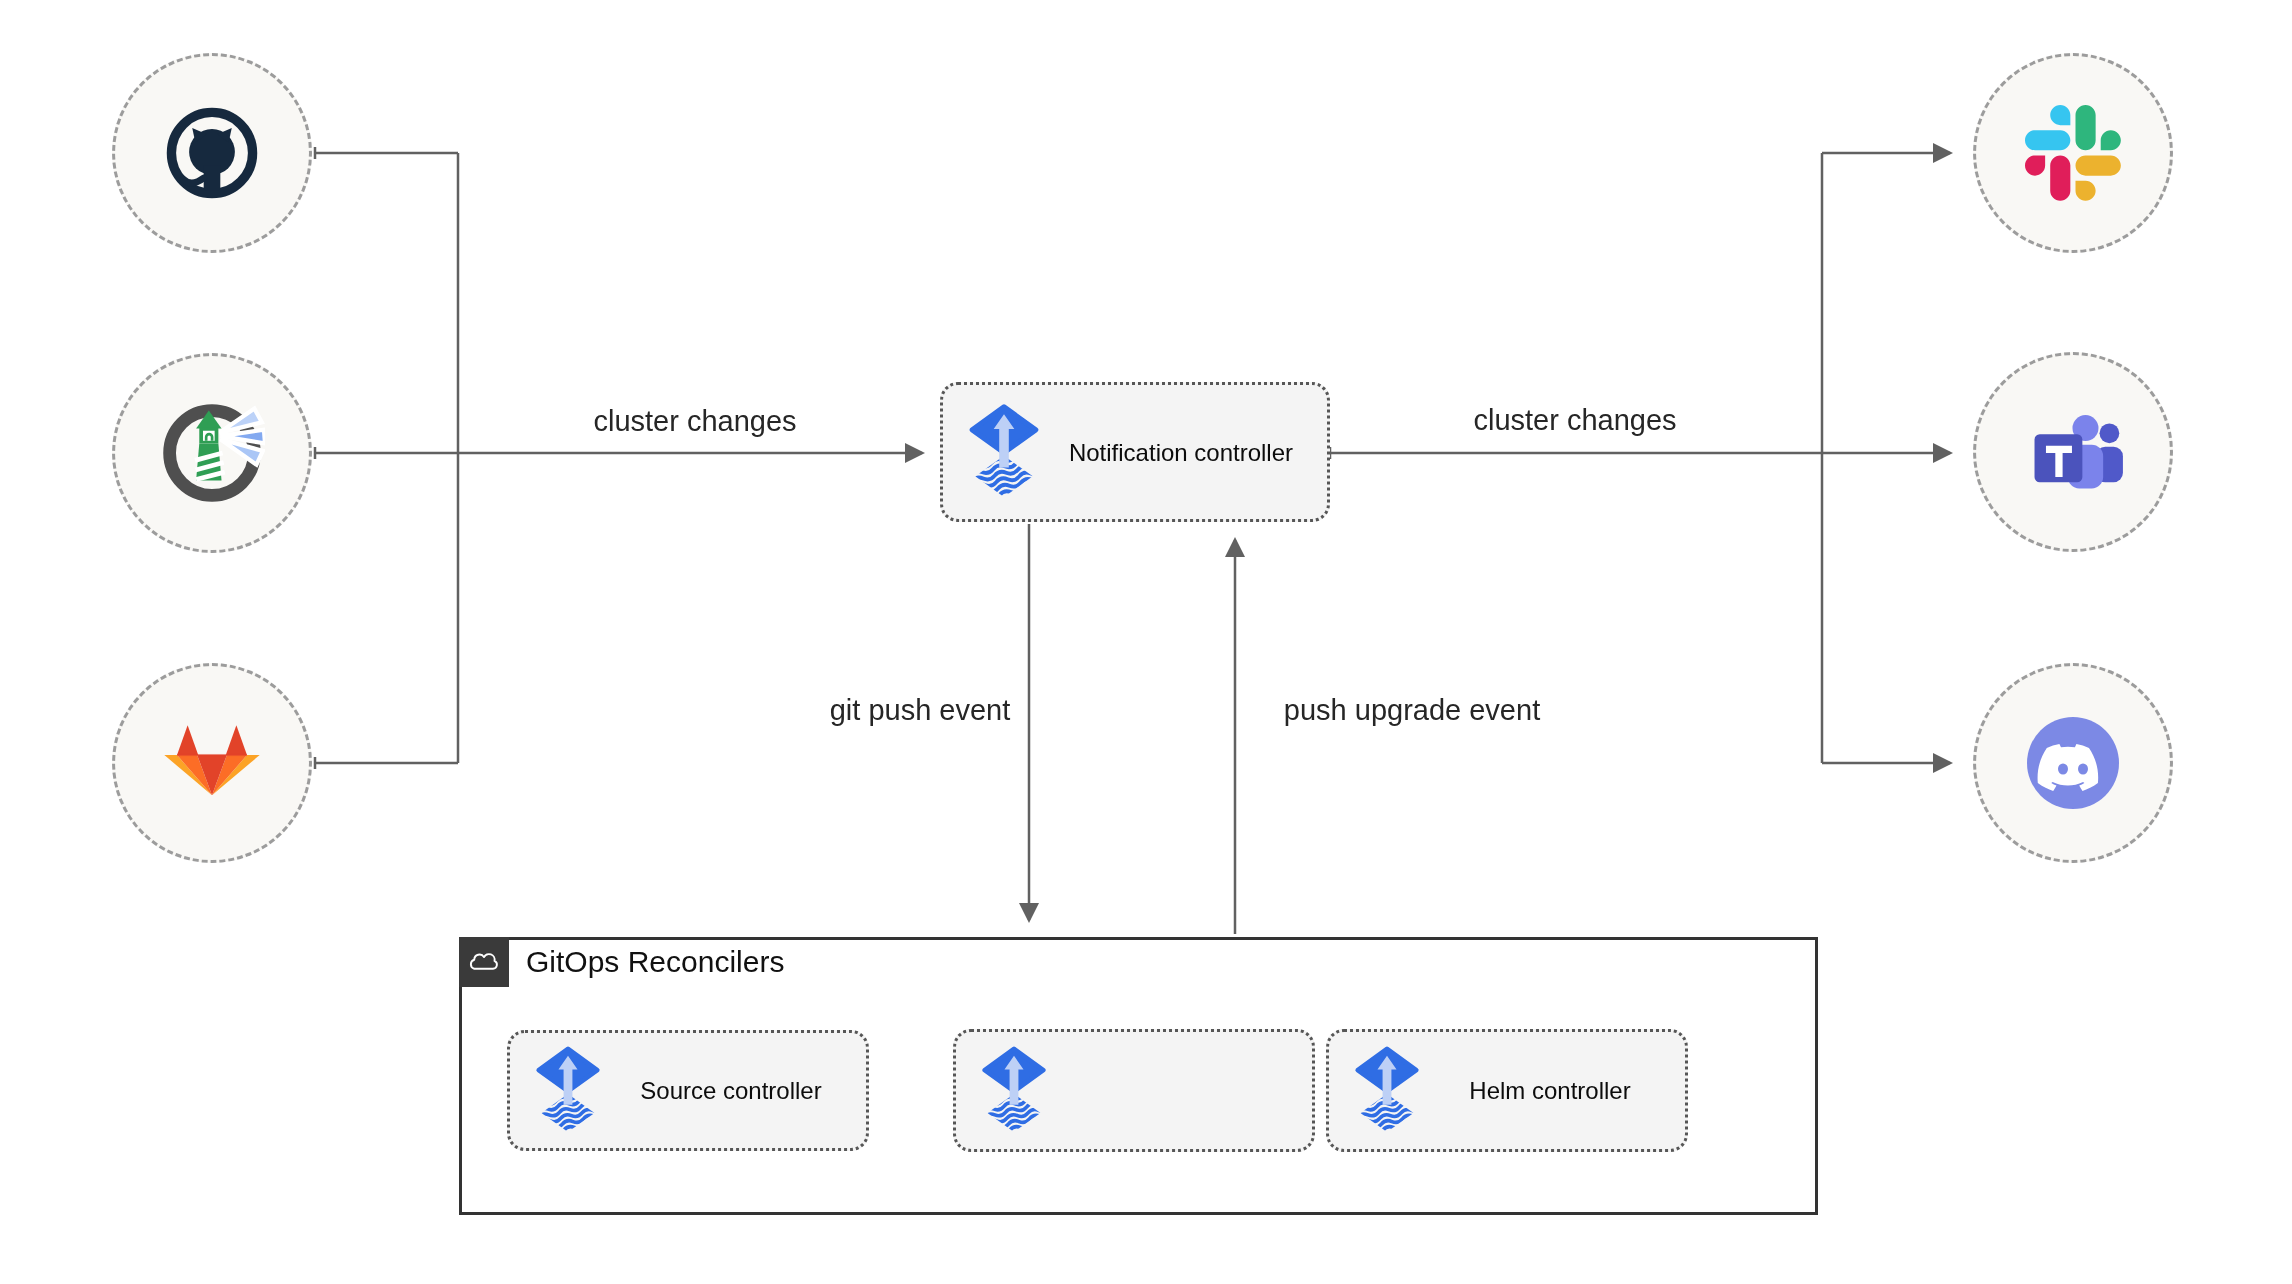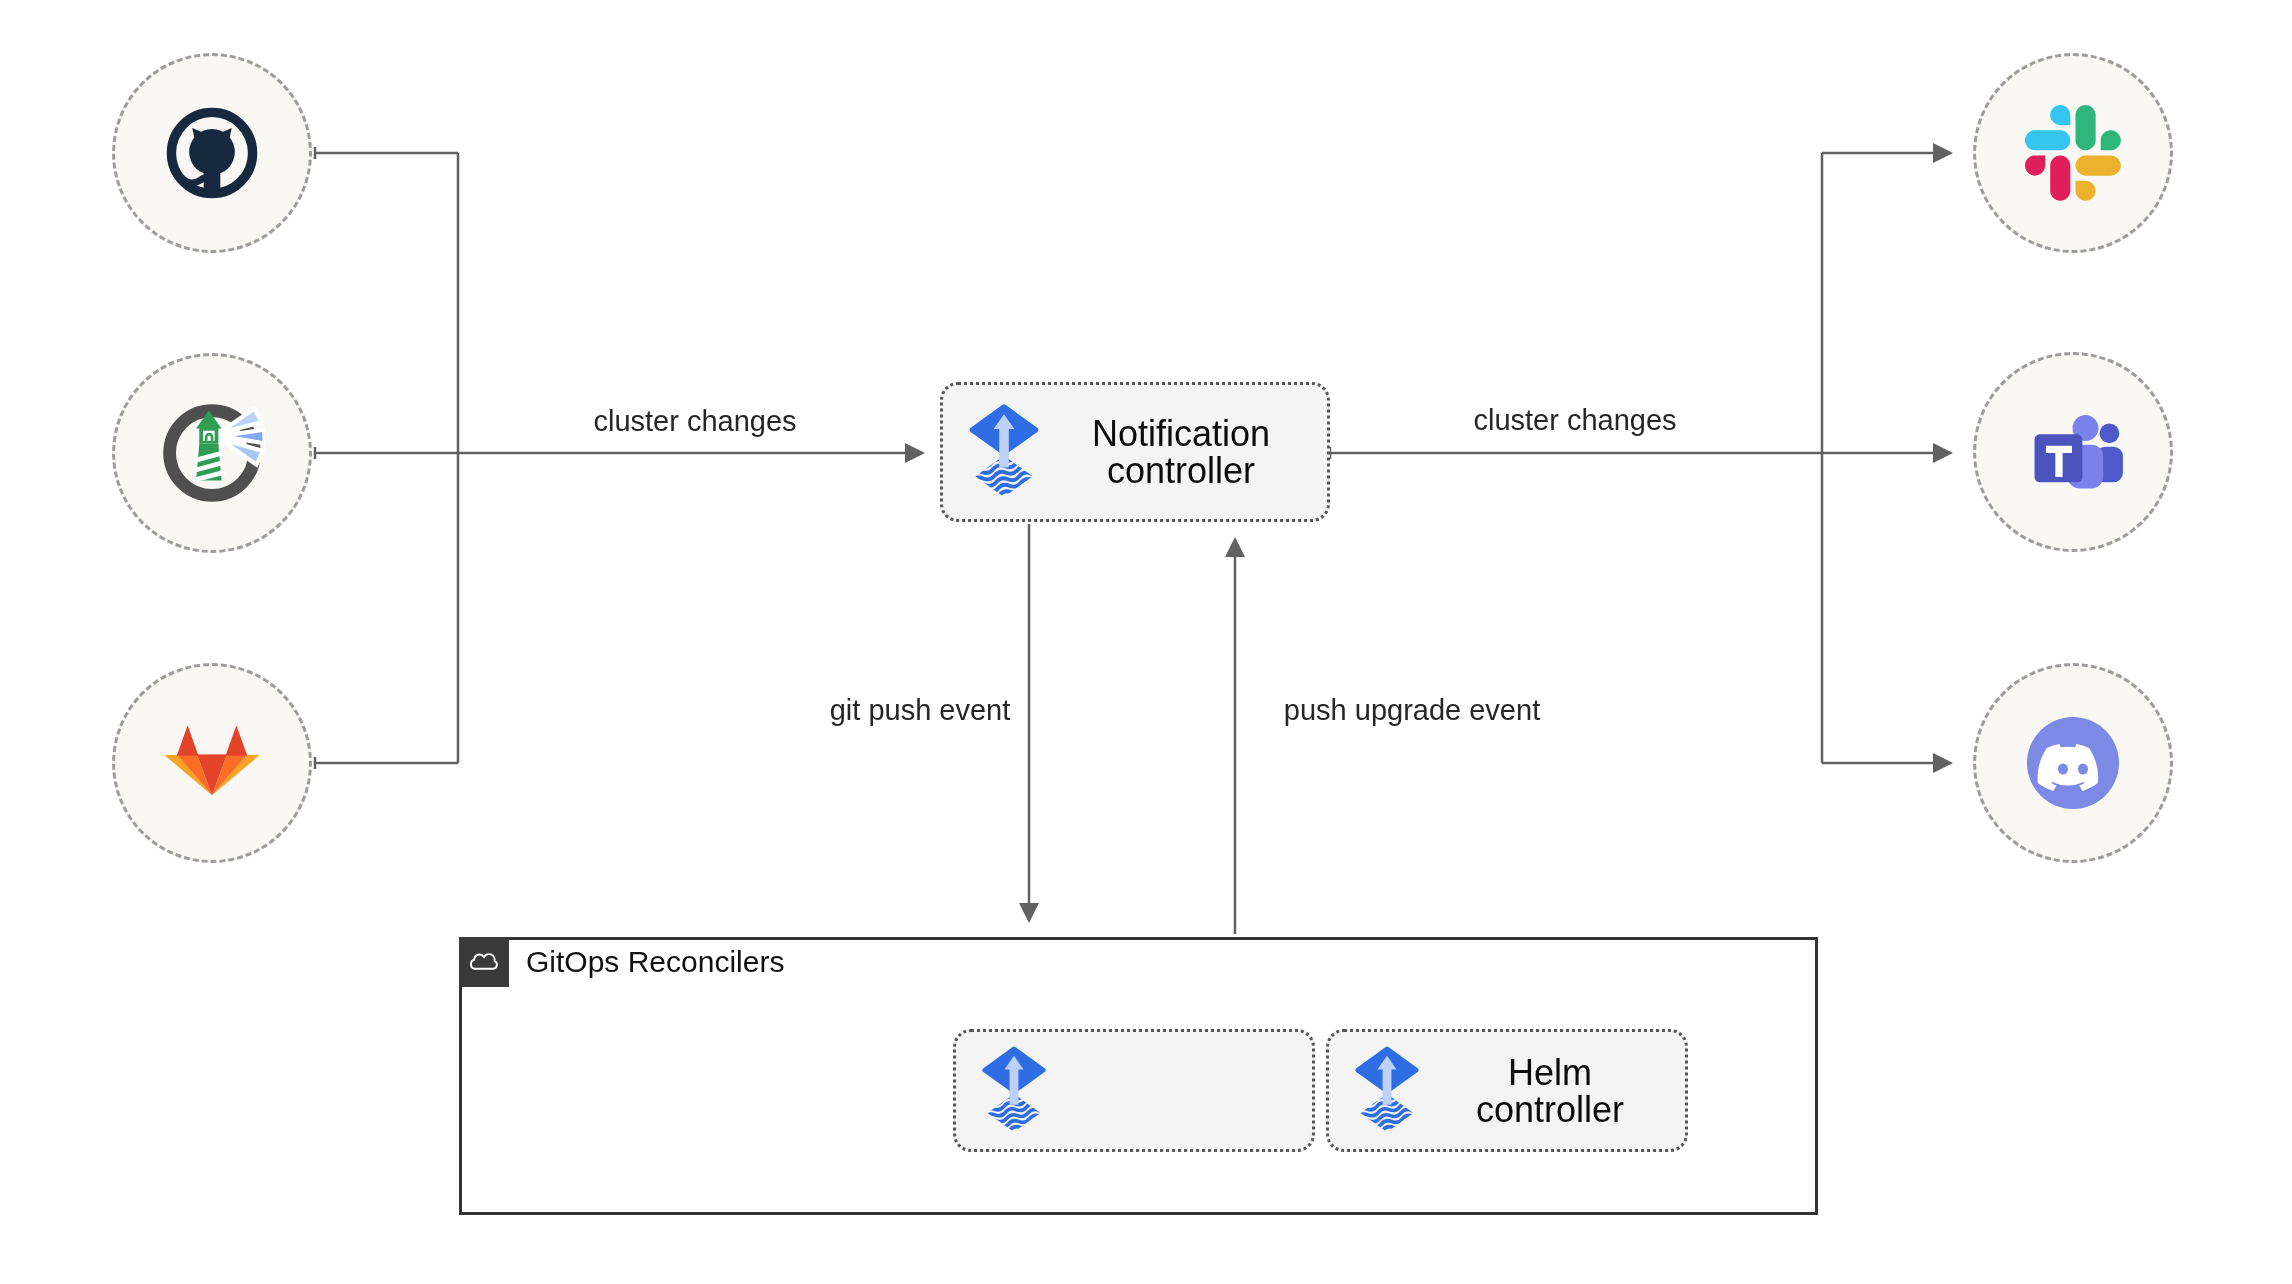--- a/index.html
+++ b/index.html
@@ -19,7 +19,7 @@
   }
   .ctrl-box .flux{flex:0 0 auto;margin-right:10px;}
   .ctrl-label{
-    flex:1;text-align:center;font-size:36px;line-height:37px;color:#0c0c0c;
+    flex:1;text-align:center;font-size:24px;line-height:37px;color:#0c0c0c;
   }
   .gitops-box{
     position:absolute;left:459px;top:937px;width:1359px;height:278px;

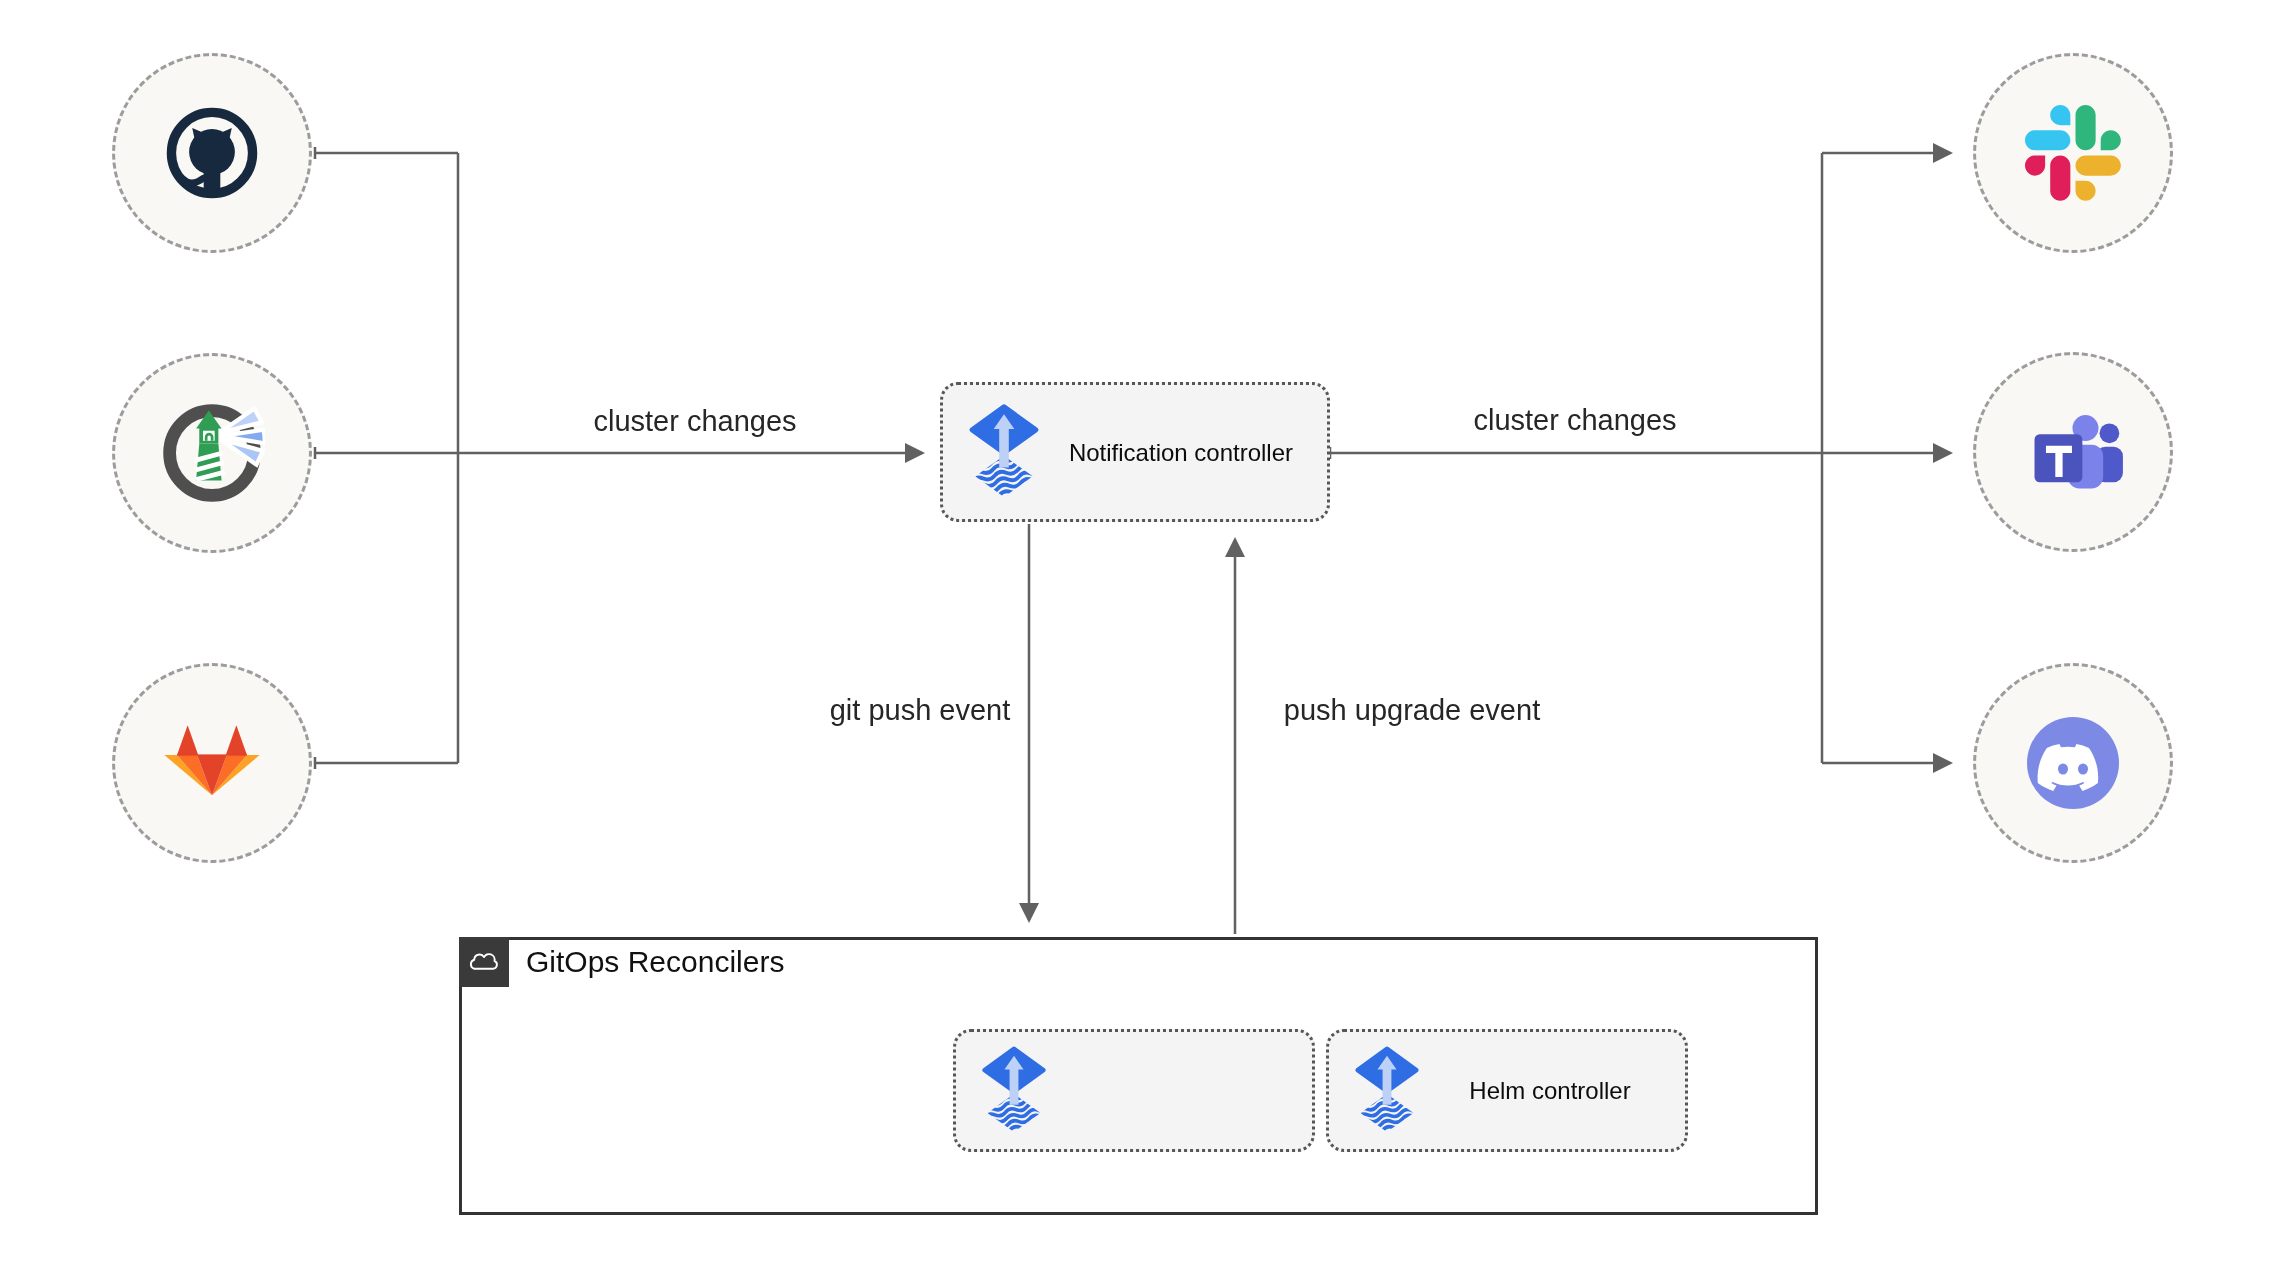--- a/index.html
+++ b/index.html
@@ -209,6 +209,12 @@
     <div class="gitops-title">GitOps Reconcilers</div>
   </div>
 
+  <div class="ctrl-box" style="left:507px;top:1030px;width:362px;height:121px">
+    <svg class="flux" width="68" height="89">
+        <use href="#sym-flux"></use>
+      </svg>
+    <div class="ctrl-label">Source controller</div>
+  </div>
   <div class="ctrl-box" style="left:953px;top:1029px;width:362px;height:123px">
     <svg class="flux" width="68" height="89">
         <use href="#sym-flux"></use>

